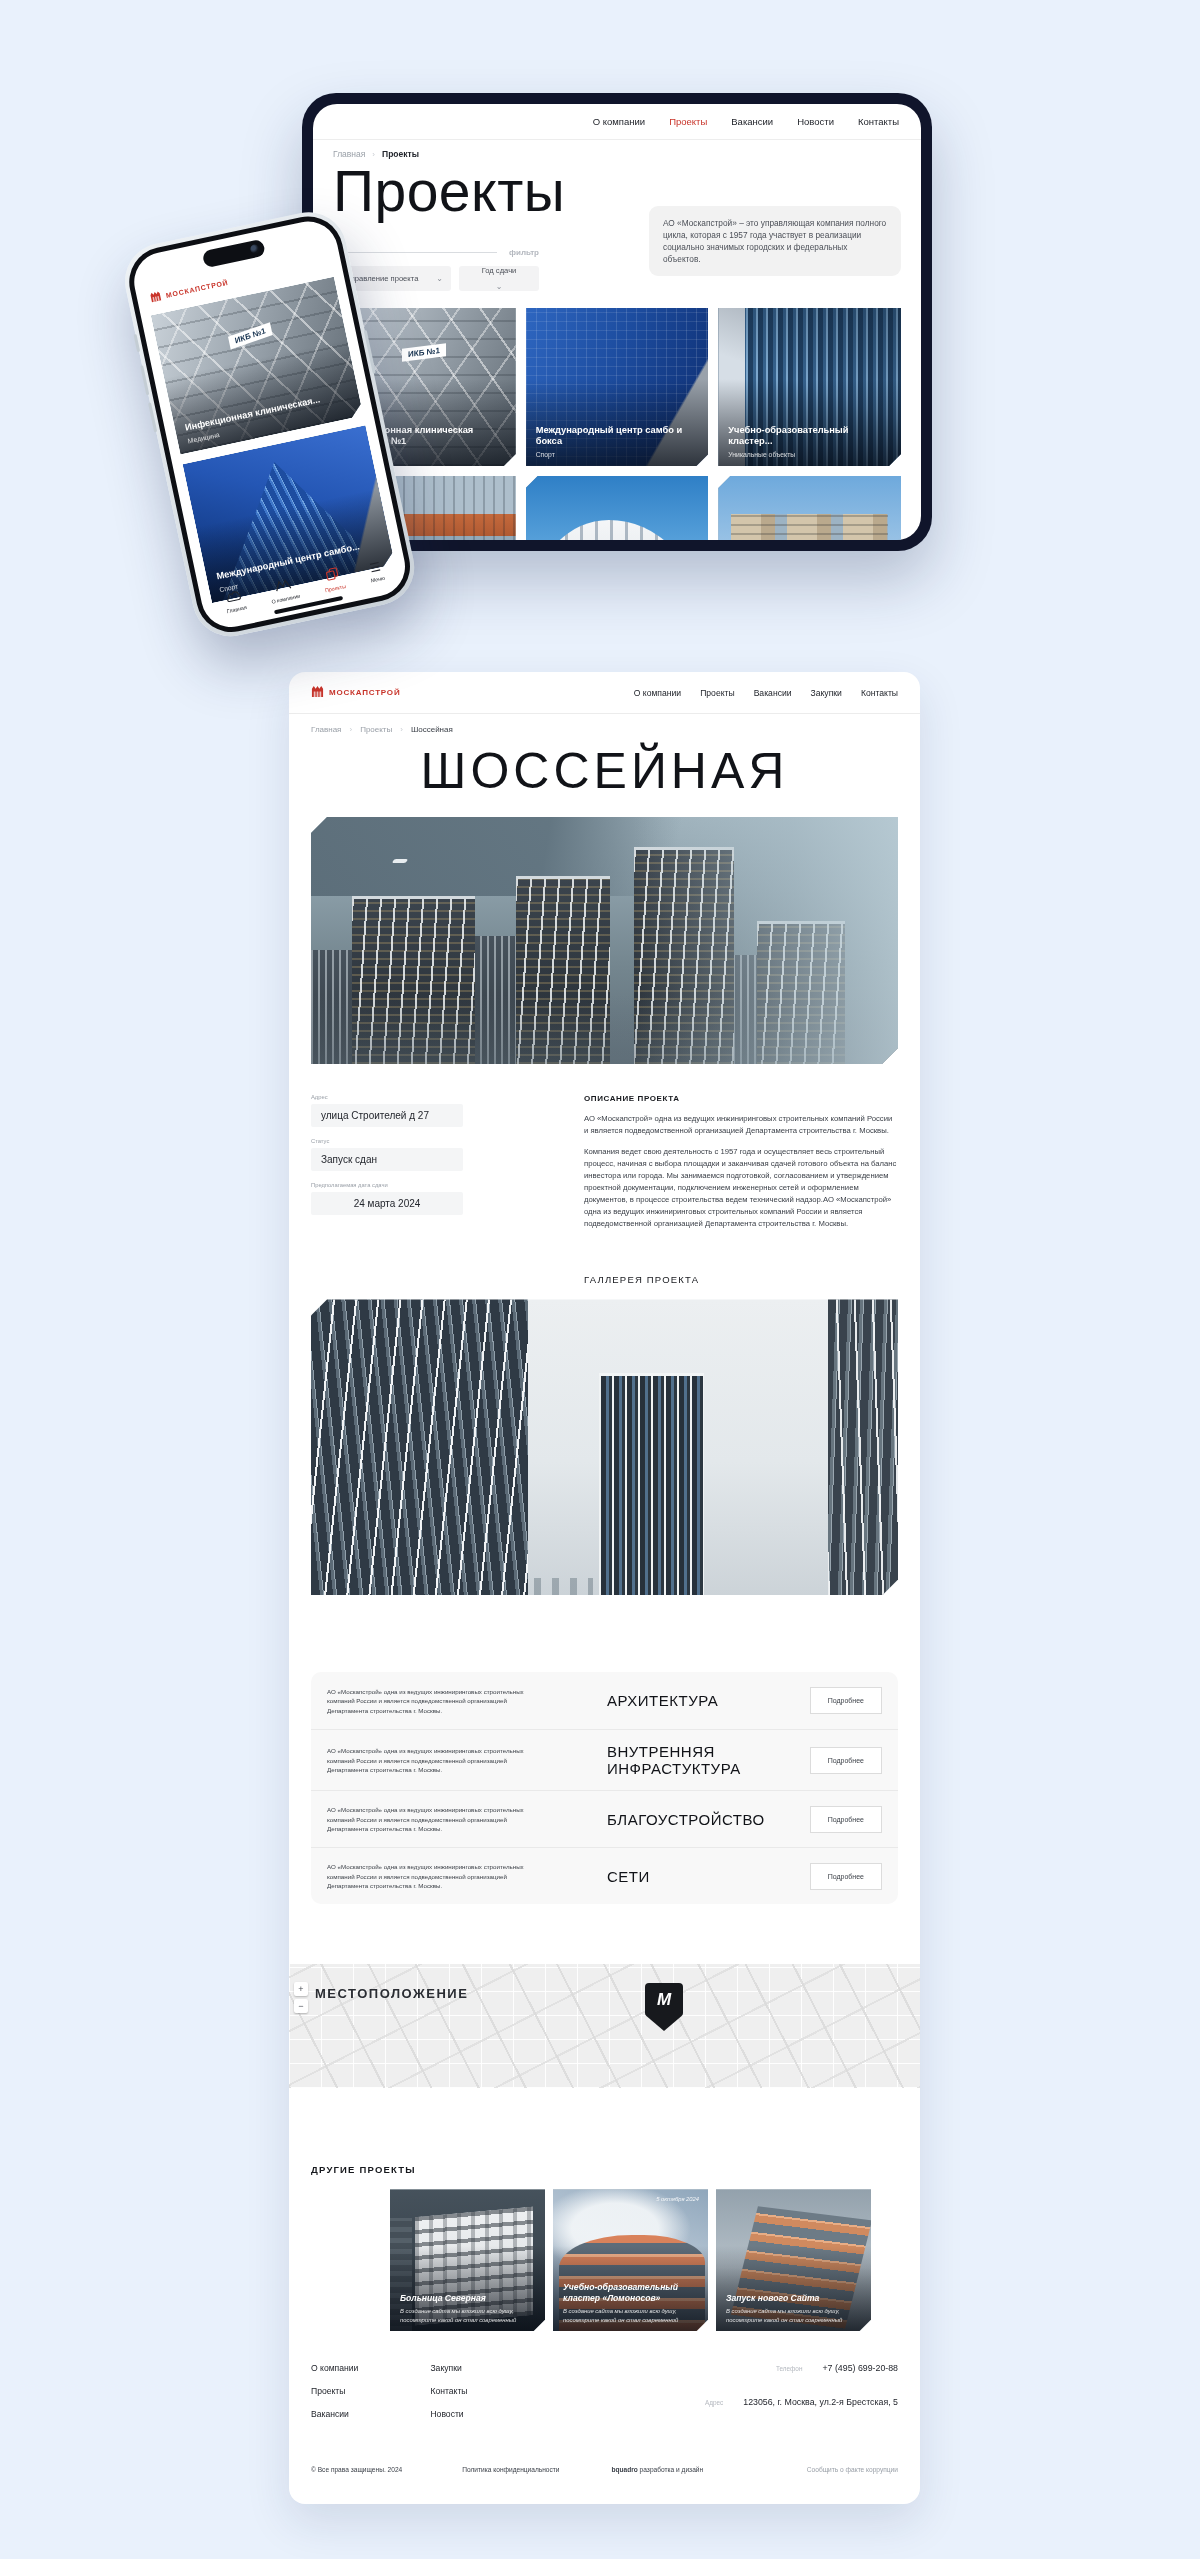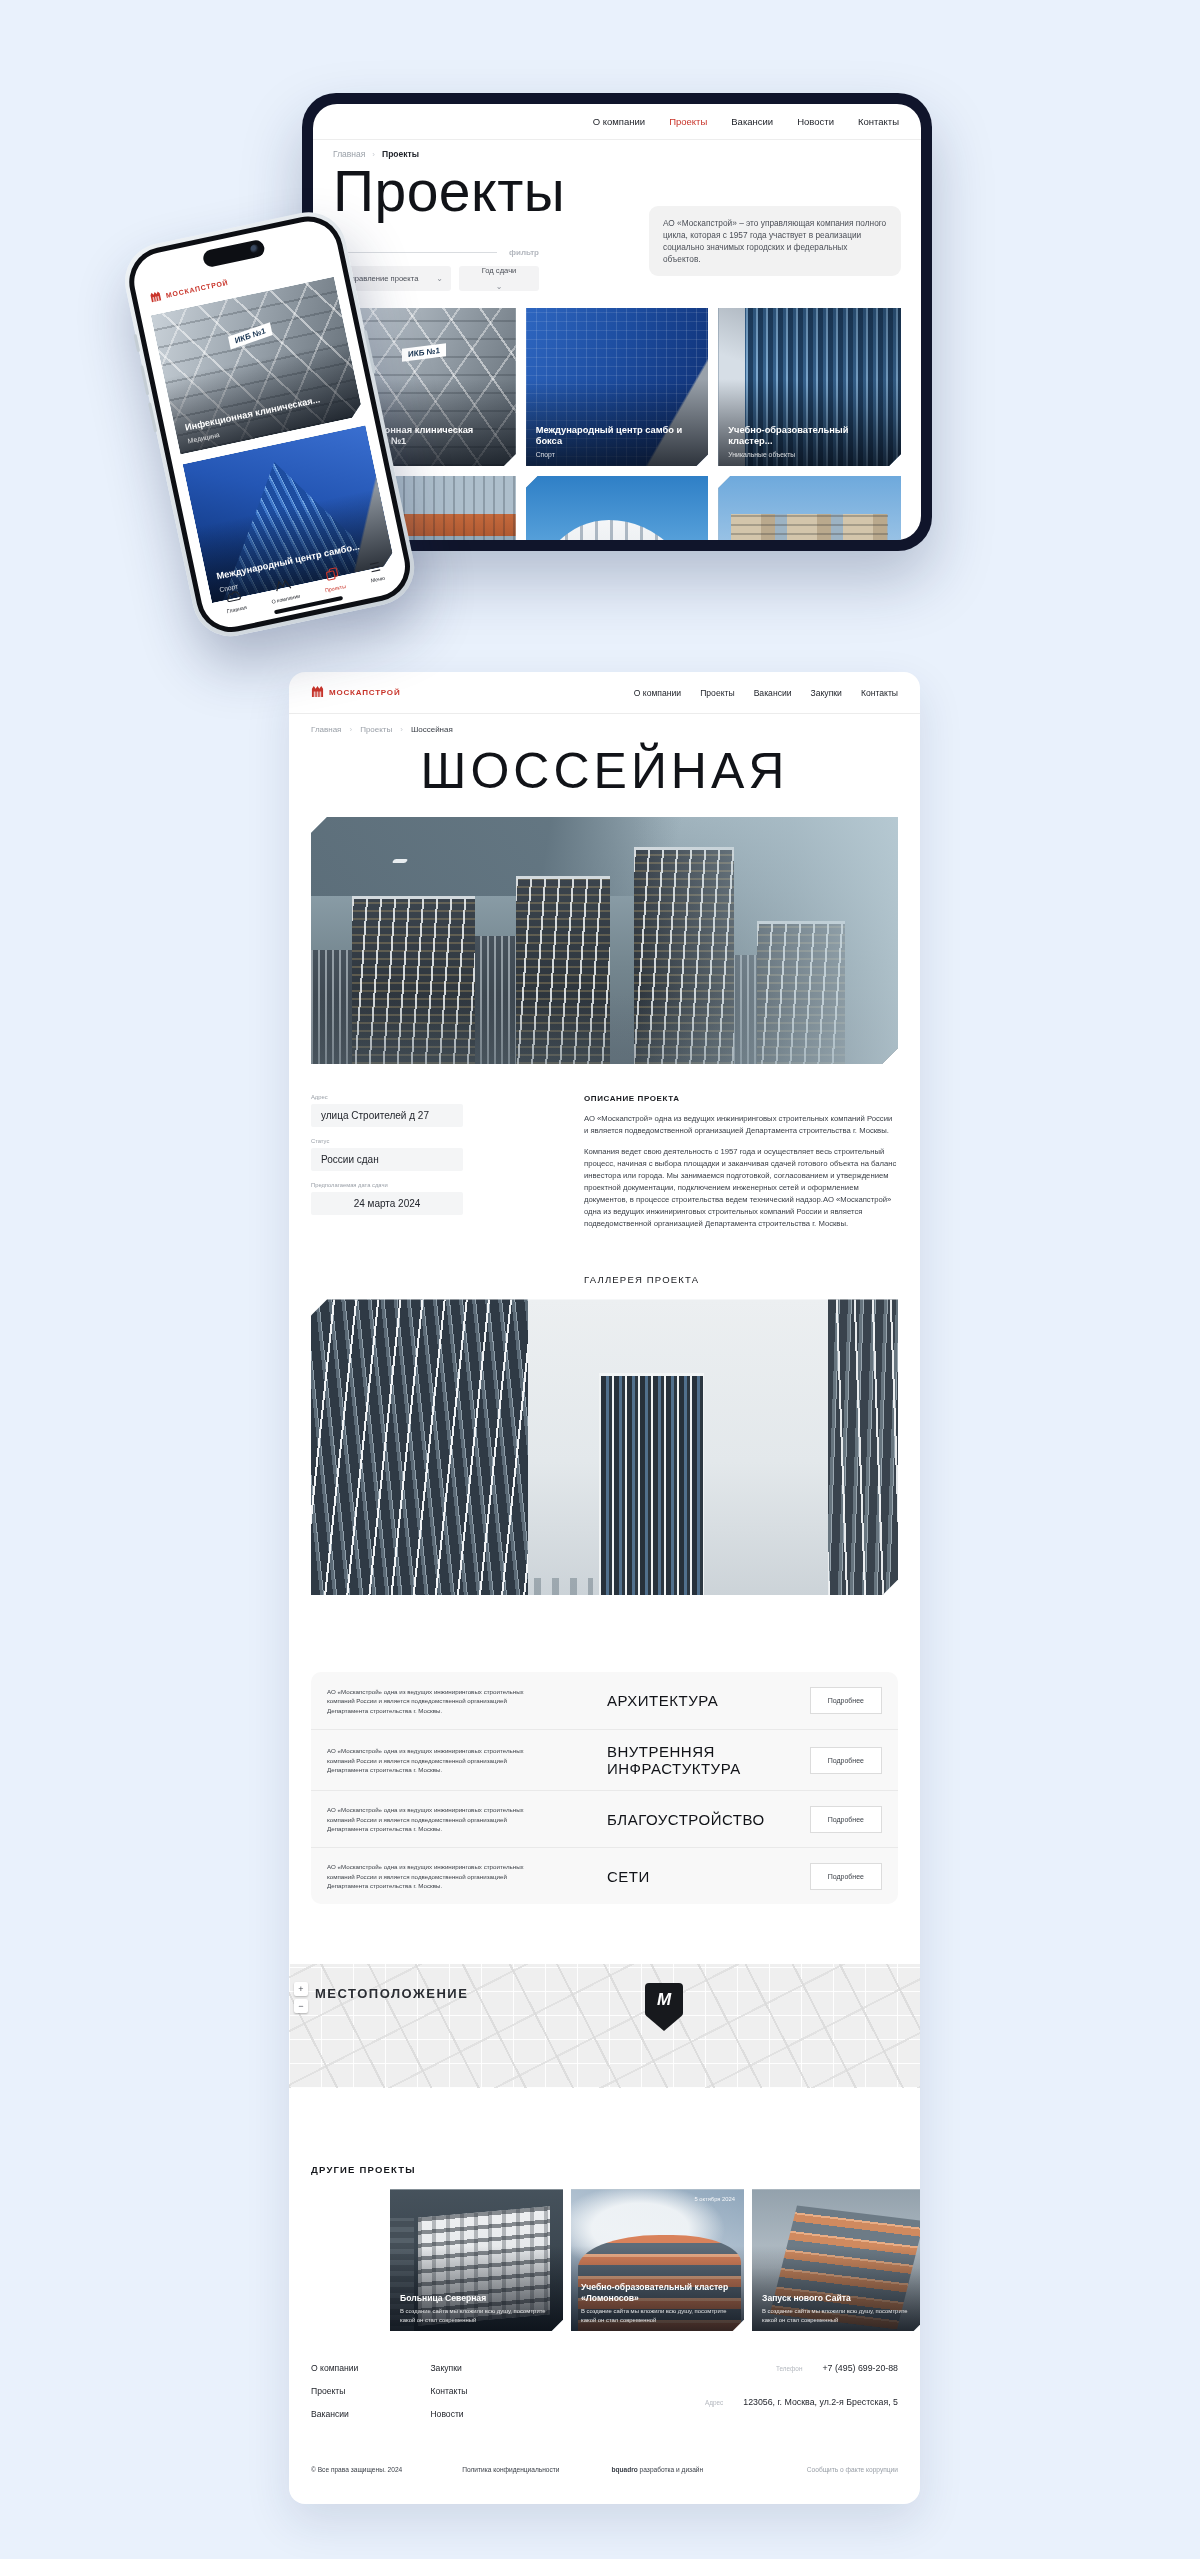--- a/index.html
+++ b/index.html
@@ -447,7 +447,7 @@
       </div>
       <div class="detail">
         <div class="d-label">Статус</div>
-        <div class="d-value">России сдан</div>
+        <div class="d-value">Запуск сдан</div>
       </div>
       <div class="detail">
         <div class="d-label">Предполагаемая дата сдачи</div>

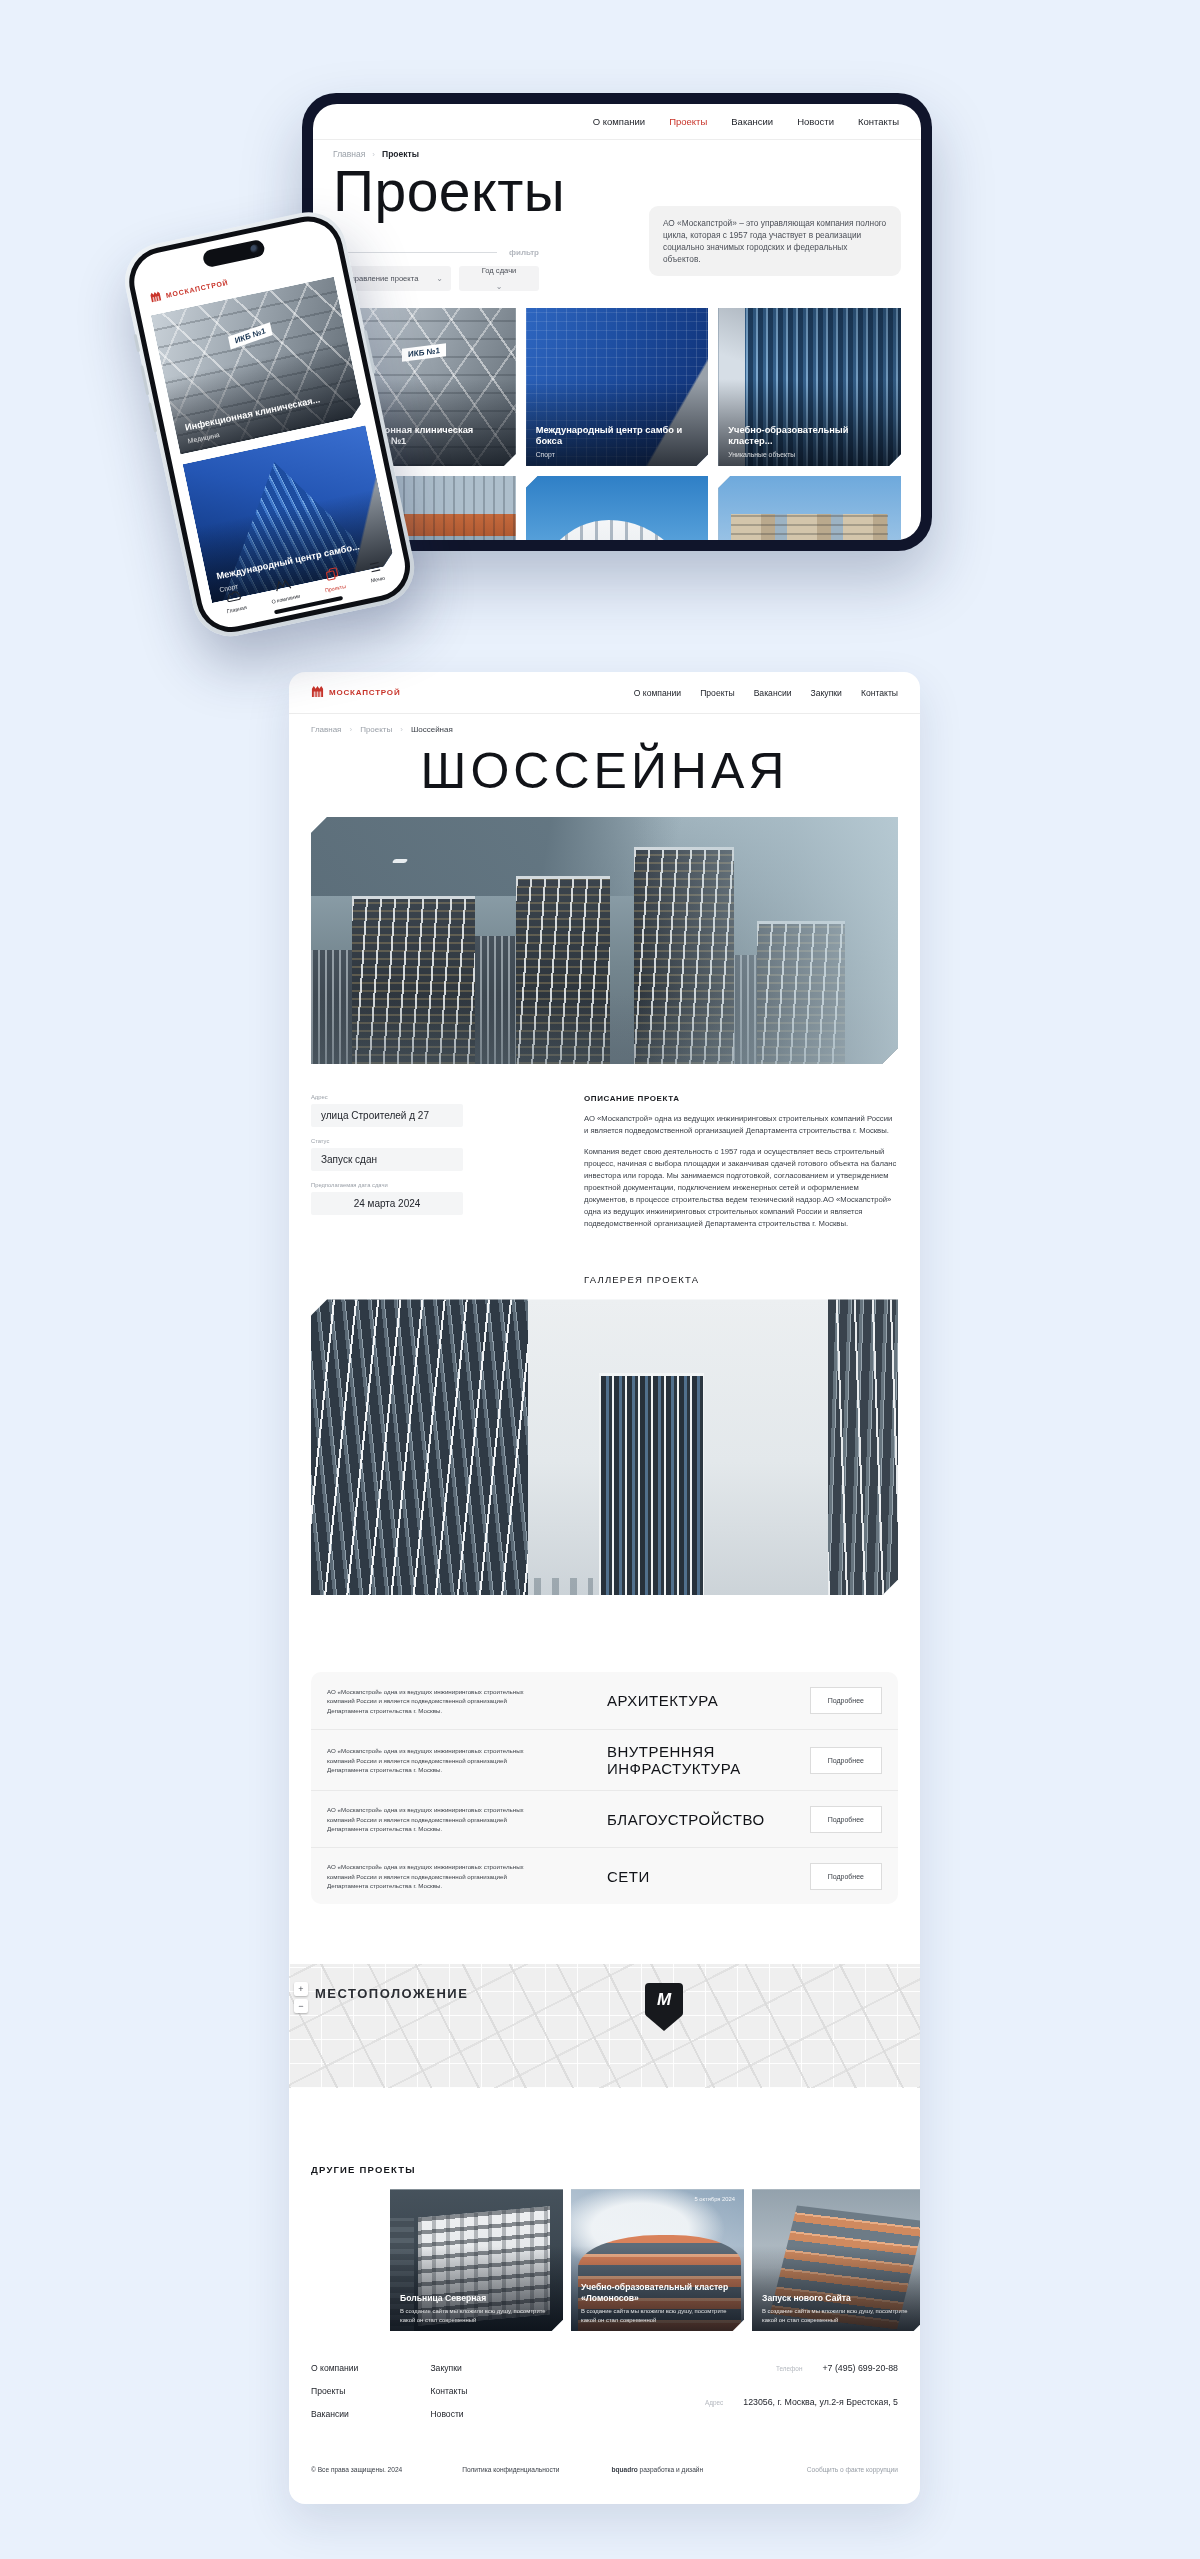--- a/index.html
+++ b/index.html
@@ -163,7 +163,7 @@
   .other { margin-top:76px; }
   .other h3 { margin-left:22px; font-size:9.5px; font-weight:700; letter-spacing:1.2px; color:#16181d; }
   .o-cards { display:flex; gap:8px; margin:14px 0 0 101px; }
-  .o-card { position:relative; width:173px; height:142px; overflow:hidden; flex:none; }
+  .o-card { position:relative; width:155px; height:142px; overflow:hidden; flex:none;font-style:italic; }
   .o-card .photo { position:absolute; inset:0; }
   .o-card .shade { position:absolute; inset:0; background:linear-gradient(180deg, rgba(0,0,0,0) 40%, rgba(5,10,18,.78) 100%); }
   .o-date { position:absolute; top:7px; right:9px; font-size:5.8px; color:rgba(255,255,255,.9); z-index:2; }

